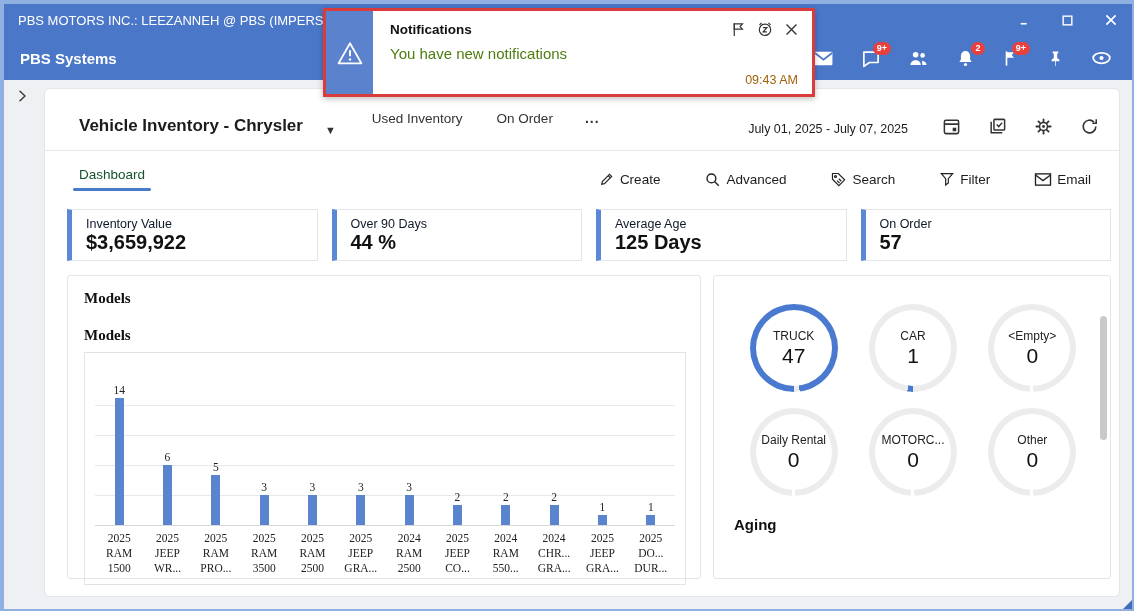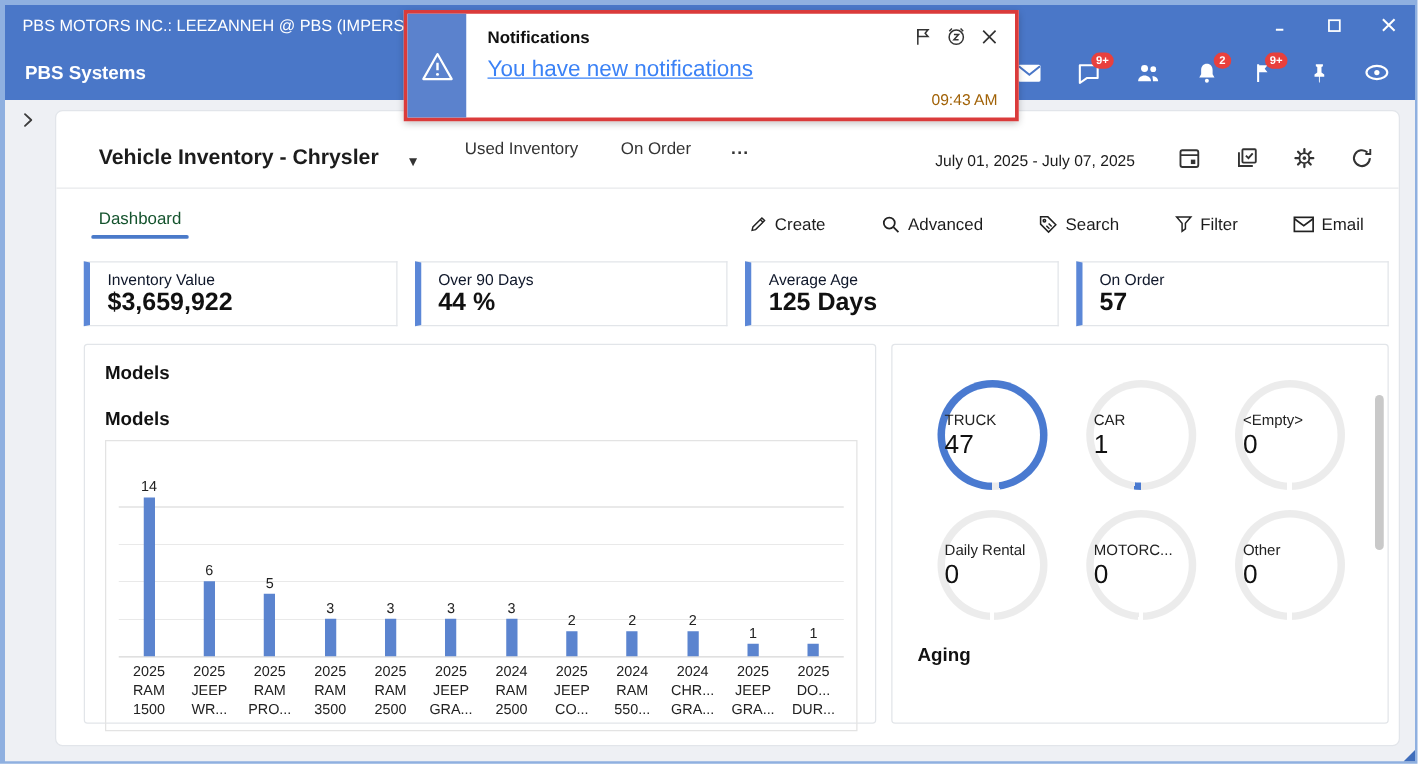--- a/index.html
+++ b/index.html
@@ -107,7 +107,7 @@
     justify-content:center; flex:0 0 auto; }
   .notif-body { flex:1; position:relative; padding:11px 14px 8px 17px; }
   .notif-title { font-size:13.5px; font-weight:bold; color:#111; }
-  .notif-msg { font-size:18px; color:#3b82f6; margin-top:8px;text-decoration:underline; }
+  .notif-msg { font-size:15px; color:#4d7c0f; margin-top:8px; }
   .notif-icons { position:absolute; top:9px; right:12px; display:flex; gap:9px; align-items:center; }
   .notif-icons span { cursor:pointer; display:flex; }
   .notif-time { position:absolute; right:14px; bottom:7px; font-size:12.5px; color:#a16207; }

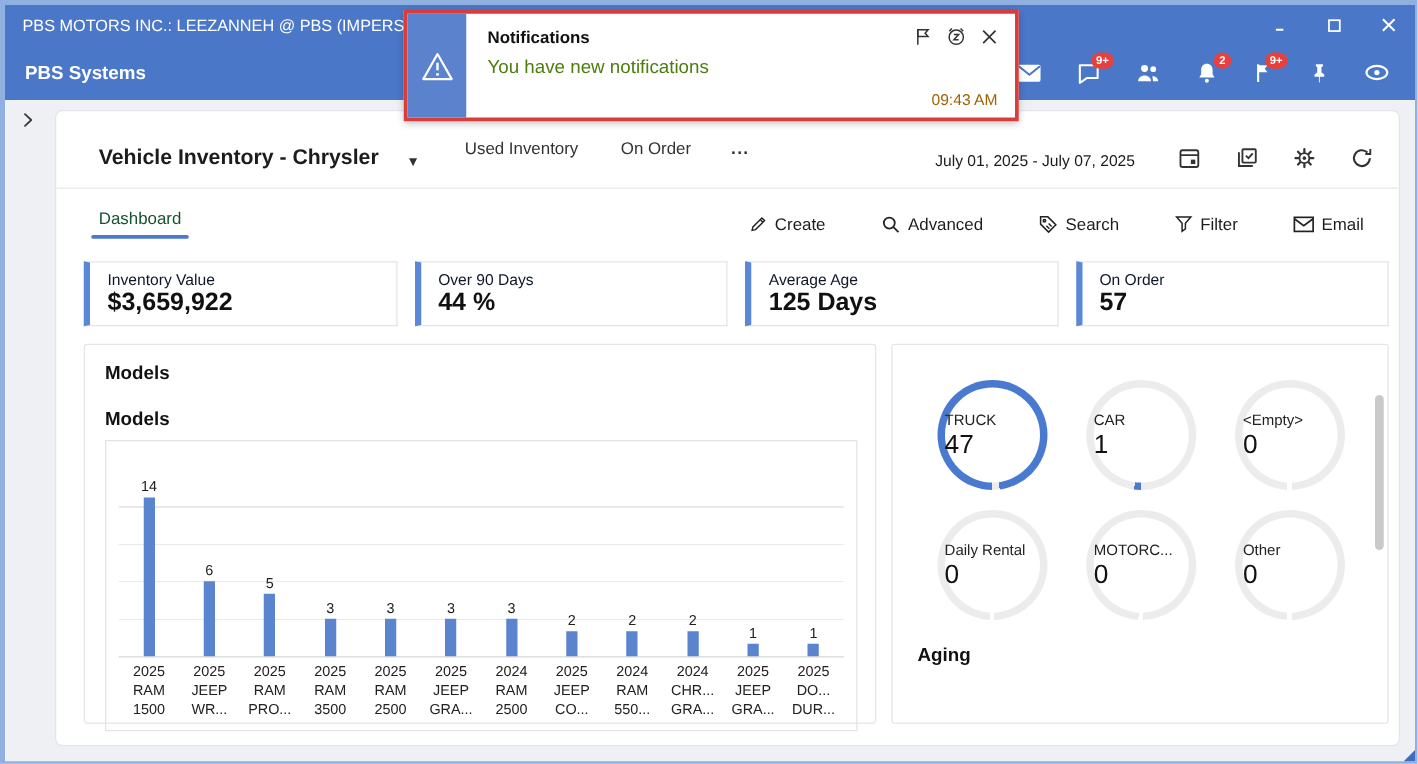--- a/index.html
+++ b/index.html
@@ -71,7 +71,7 @@
   
   .panels-row { display:flex; gap:12px; padding:14px 8px 0 22px; height:318px; }
   .panel { background:#fff; border:1px solid #e2e5e9; border-radius:3px; position:relative; }
-  .models-panel { flex:0 0 634px; padding:14px 14px 10px 16px; }
+  .models-panel { flex:0 0 634px; padding:14px 14px 10px 16px;font-family:Liberation Serif, serif; }
   .panel-title { font-size:15px; font-weight:bold; color:#111; }
   .chart-title { font-size:15px; font-weight:bold; color:#111; margin-top:20px; }
   .chart-box { border:1px solid #e3e3e3; margin-top:8px; padding:24px 10px 4px; }

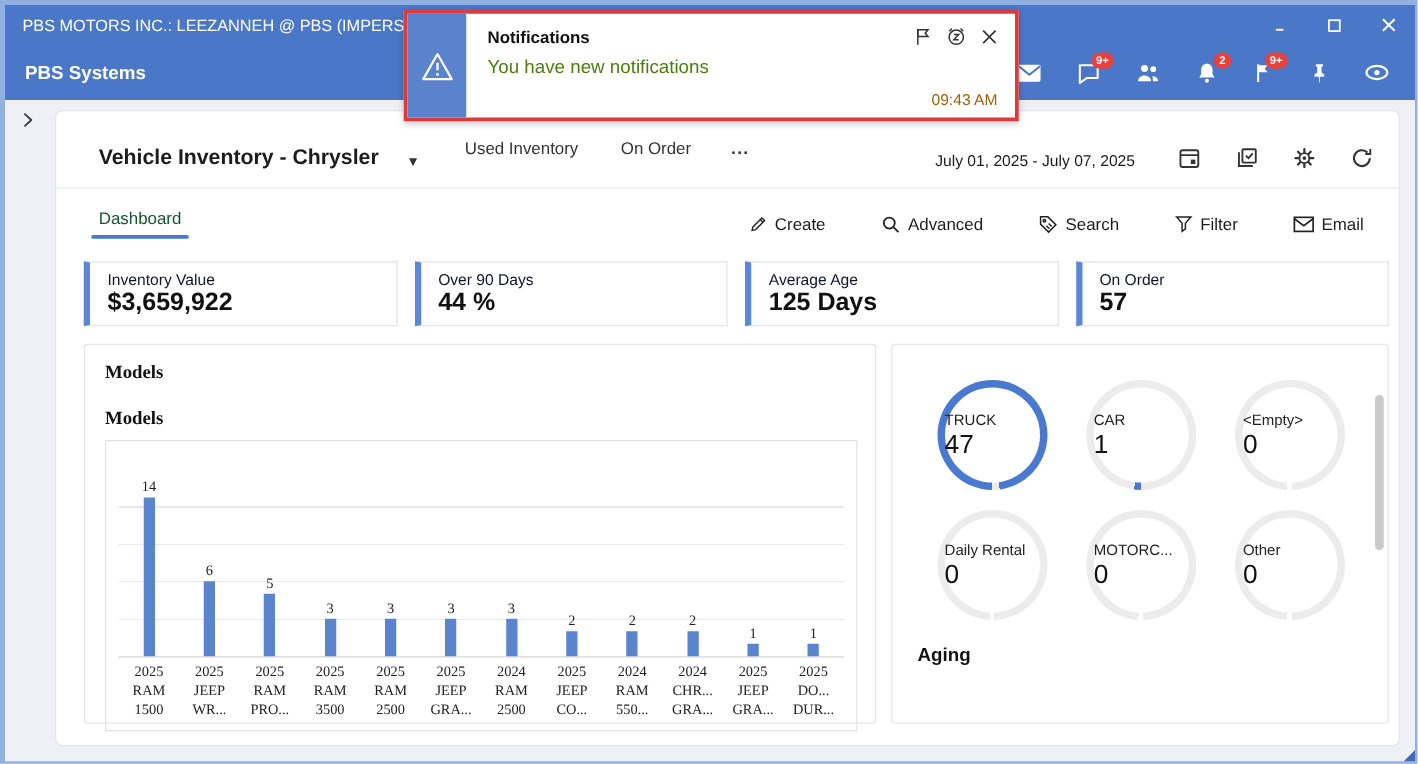--- a/index.html
+++ b/index.html
@@ -92,7 +92,7 @@
   .vt-ring { width:88px; height:88px; border-radius:50%; display:flex; align-items:center;
     justify-content:center; cursor:pointer; }
   .vt-inner { width:76px; height:76px; border-radius:50%; background:#fff; display:flex;
-    flex-direction:column; align-items:flex-start; justify-content:center; gap:1px; }
+    flex-direction:column; align-items:center; justify-content:center; gap:1px; }
   .vt-label { font-size:12px; color:#222; white-space:nowrap; }
   .vt-value { font-size:21px; color:#111; }
   .aging-title { font-size:15px; font-weight:bold; color:#111; margin-top:20px; }

